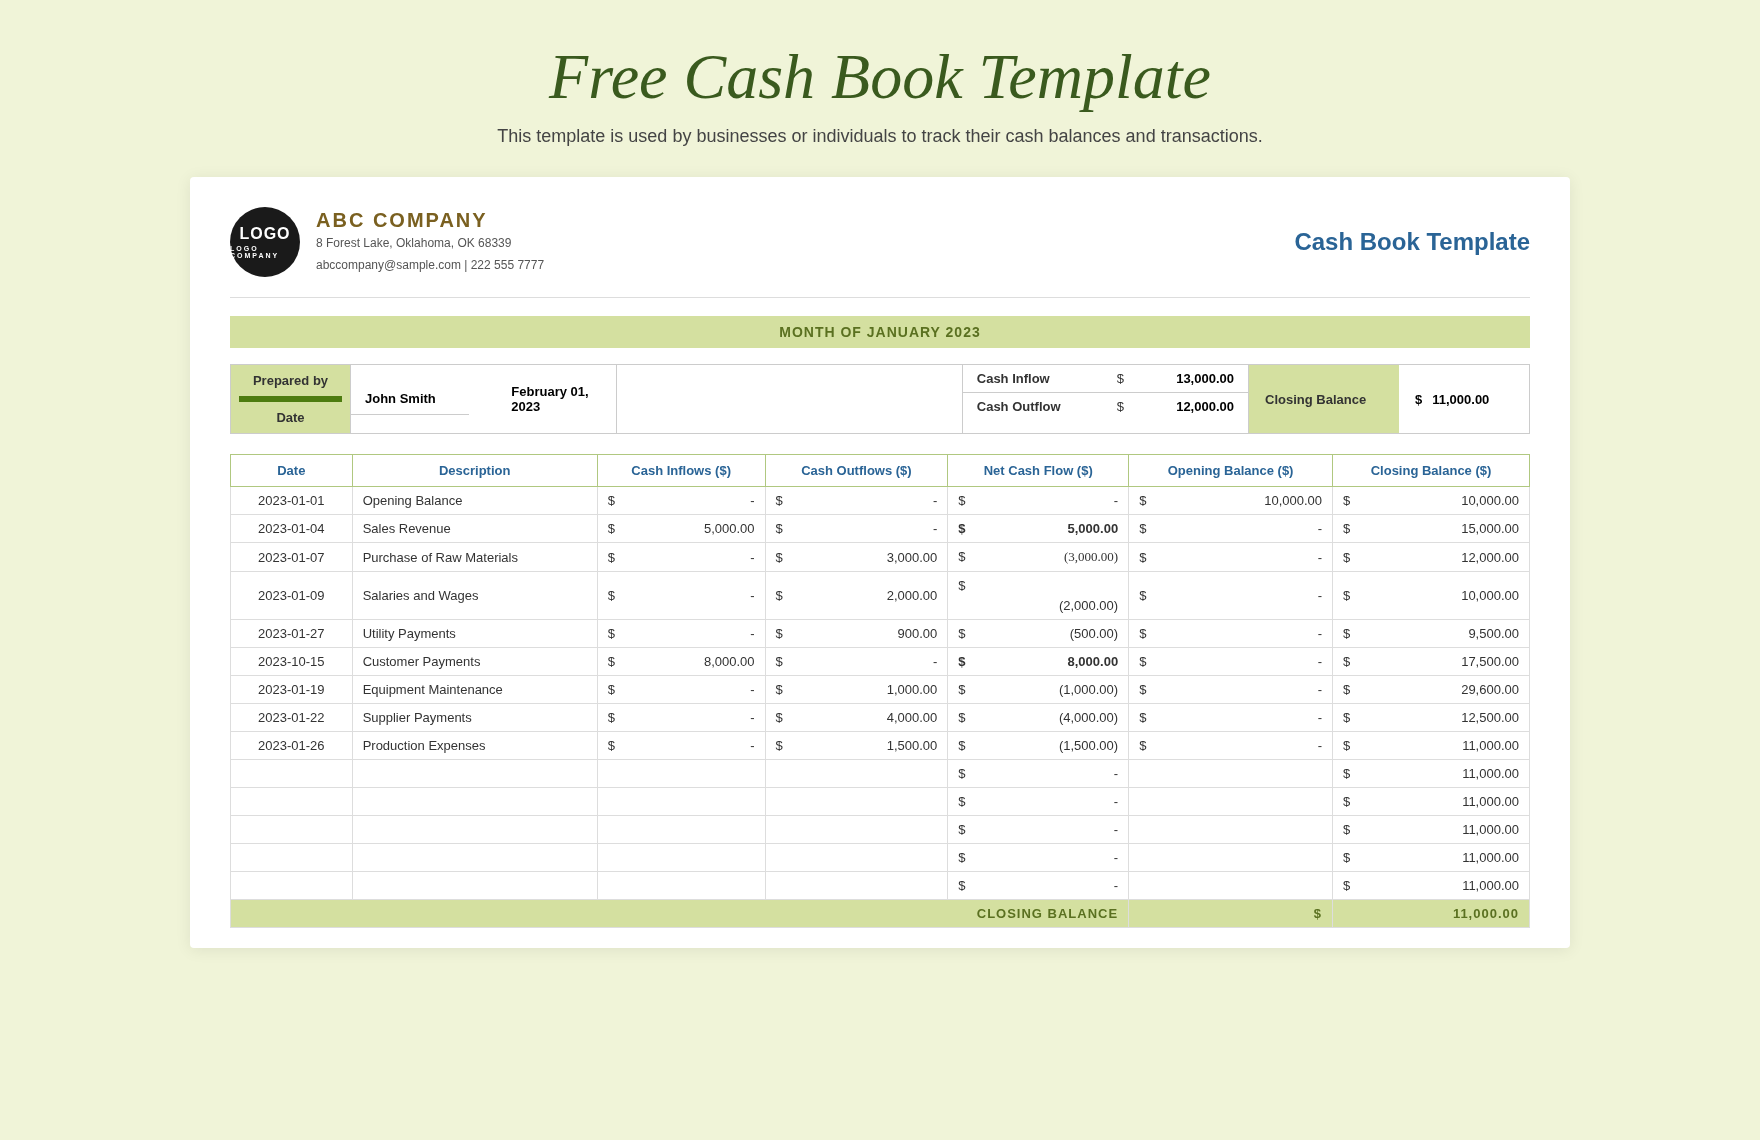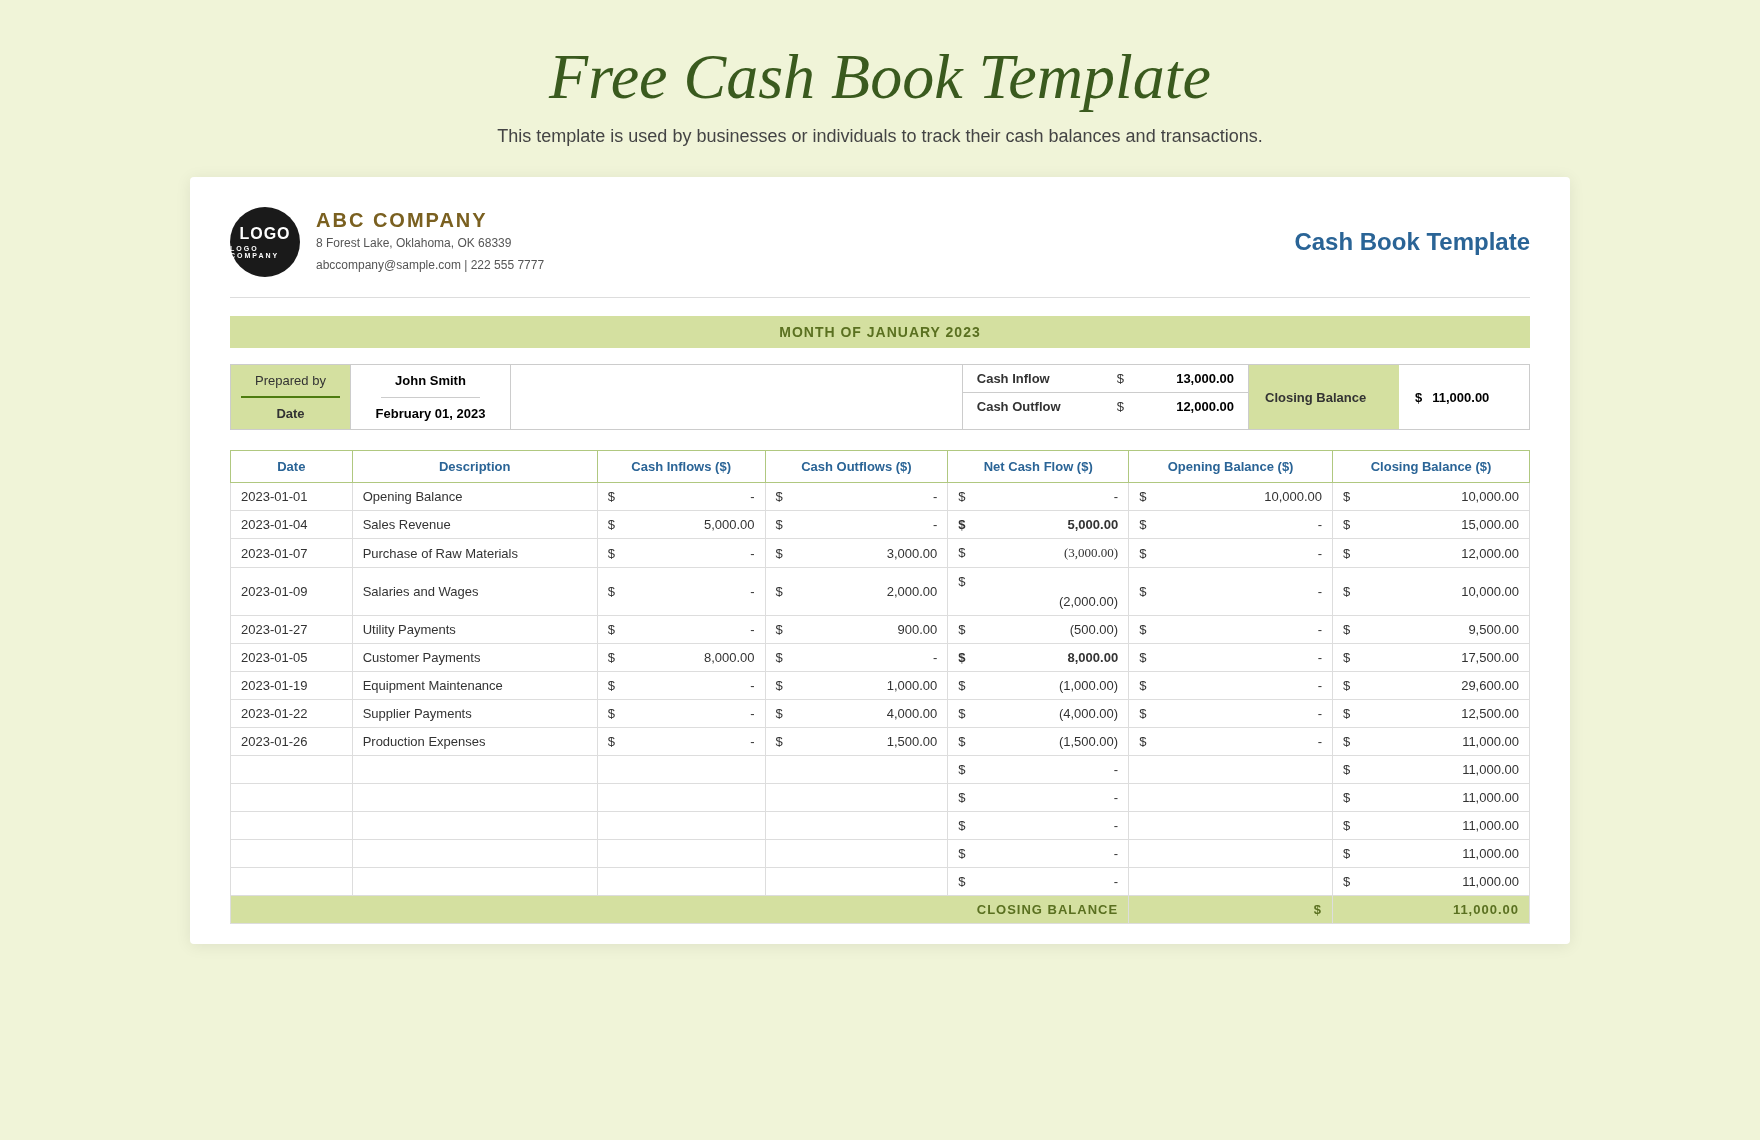--- a/index.html
+++ b/index.html
@@ -227,7 +227,7 @@
 
   <div class="summary-row">
     <div class="summary-cell label-cell" style="display: flex; flex-direction: column; gap: 0px; padding: 0px;">
-    <div style="padding:8px 14px;border-bottom:2px solid #4d7c0f;flex:1;display:flex;align-items:center;font-weight:normal;background:#d4e0a0;">Prepared by</div>
+    <div style="padding:8px 14px;border-bottom:6px solid #4d7c0f;flex:1;display:flex;align-items:center;font-weight:bold;background:#d4e0a0;">Prepared by</div>
     <div style="padding:8px 14px;flex:1;display:flex;align-items:center;font-weight:bold;background:#d4e0a0;">Date</div>
   </div>
     <div class="summary-cell value-cell" style="display: flex; flex-direction: column; padding: 0px;">

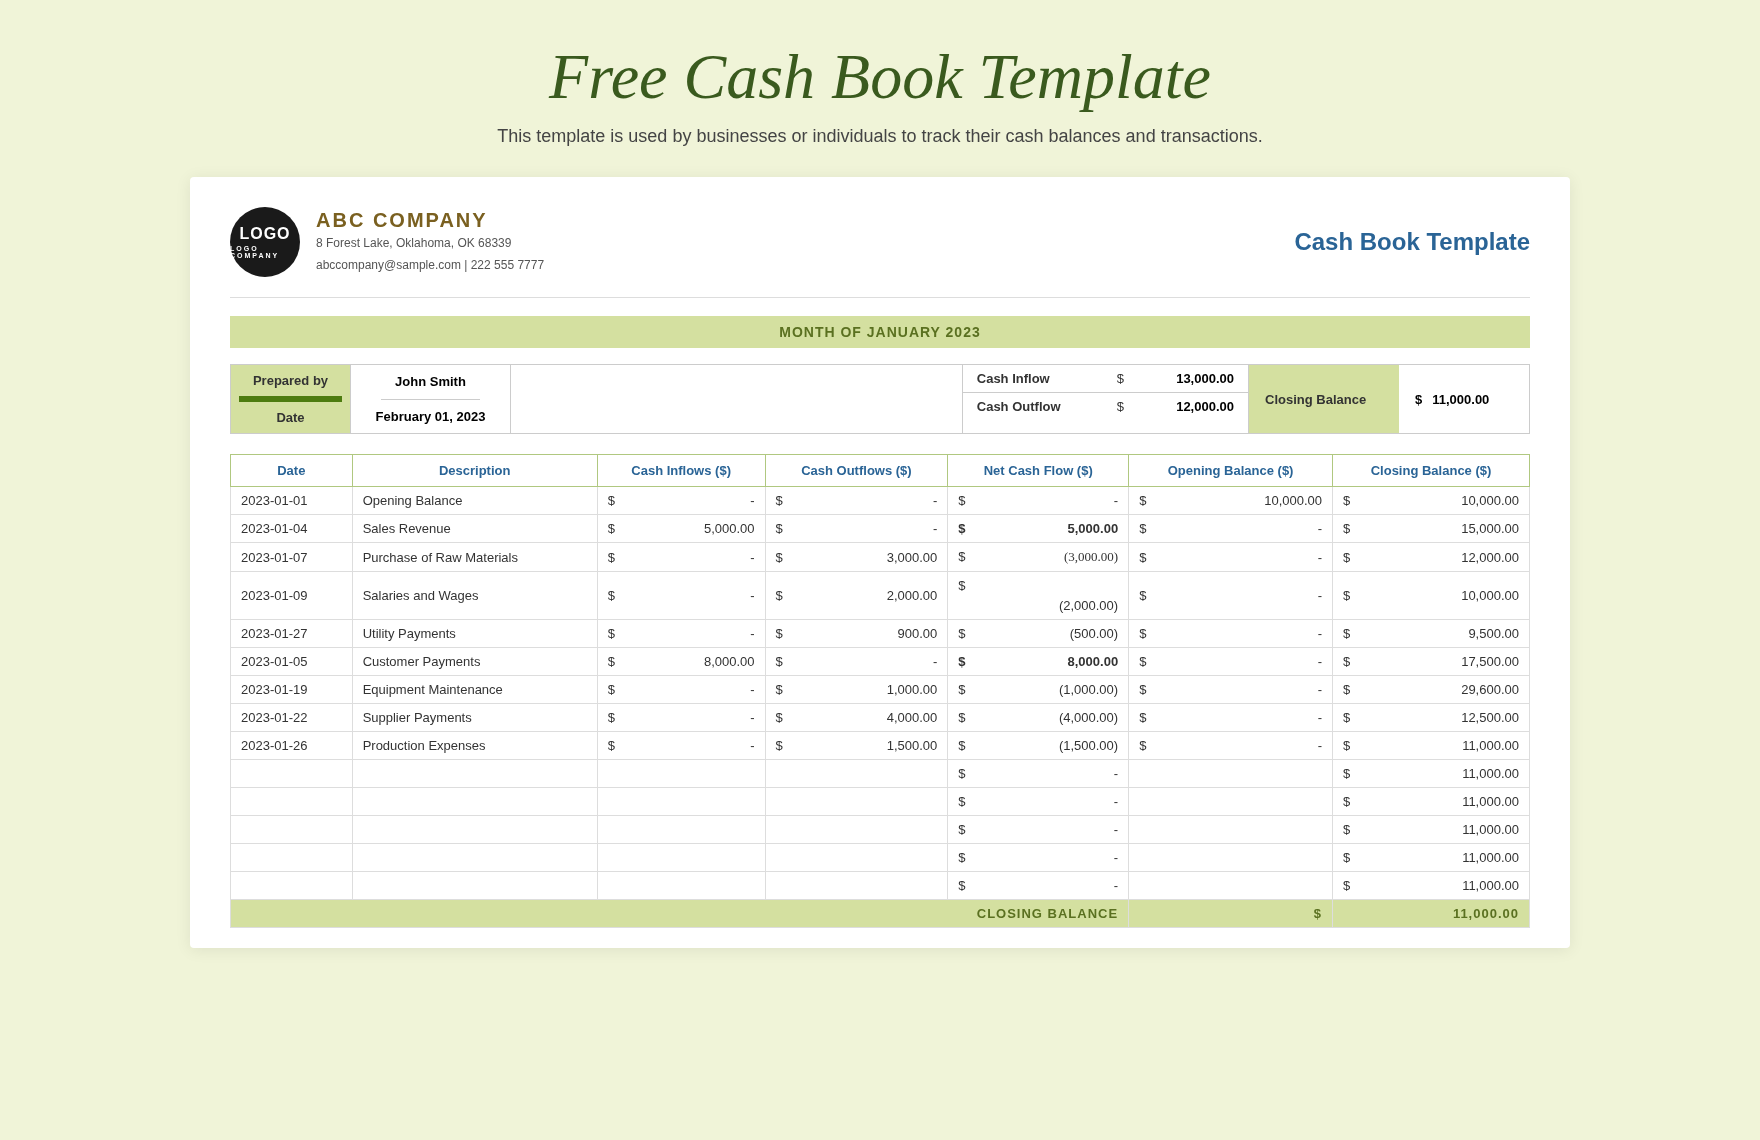--- a/index.html
+++ b/index.html
@@ -230,7 +230,7 @@
     <div style="padding:8px 14px;border-bottom:6px solid #4d7c0f;flex:1;display:flex;align-items:center;font-weight:bold;background:#d4e0a0;">Prepared by</div>
     <div style="padding:8px 14px;flex:1;display:flex;align-items:center;font-weight:bold;background:#d4e0a0;">Date</div>
   </div>
-    <div class="summary-cell value-cell" style="display: flex; flex-direction: column; padding: 0px;">
+    <div class="summary-cell value-cell" style="display: flex; padding: 0px; gap: 28px;">
     <div style="padding:8px 14px;border-bottom:1px solid #ccc;flex:1;display:flex;align-items:center;font-weight:bold;">John Smith</div>
     <div style="padding:8px 14px;flex:1;display:flex;align-items:center;font-weight:bold;">February 01, 2023</div>
   </div>

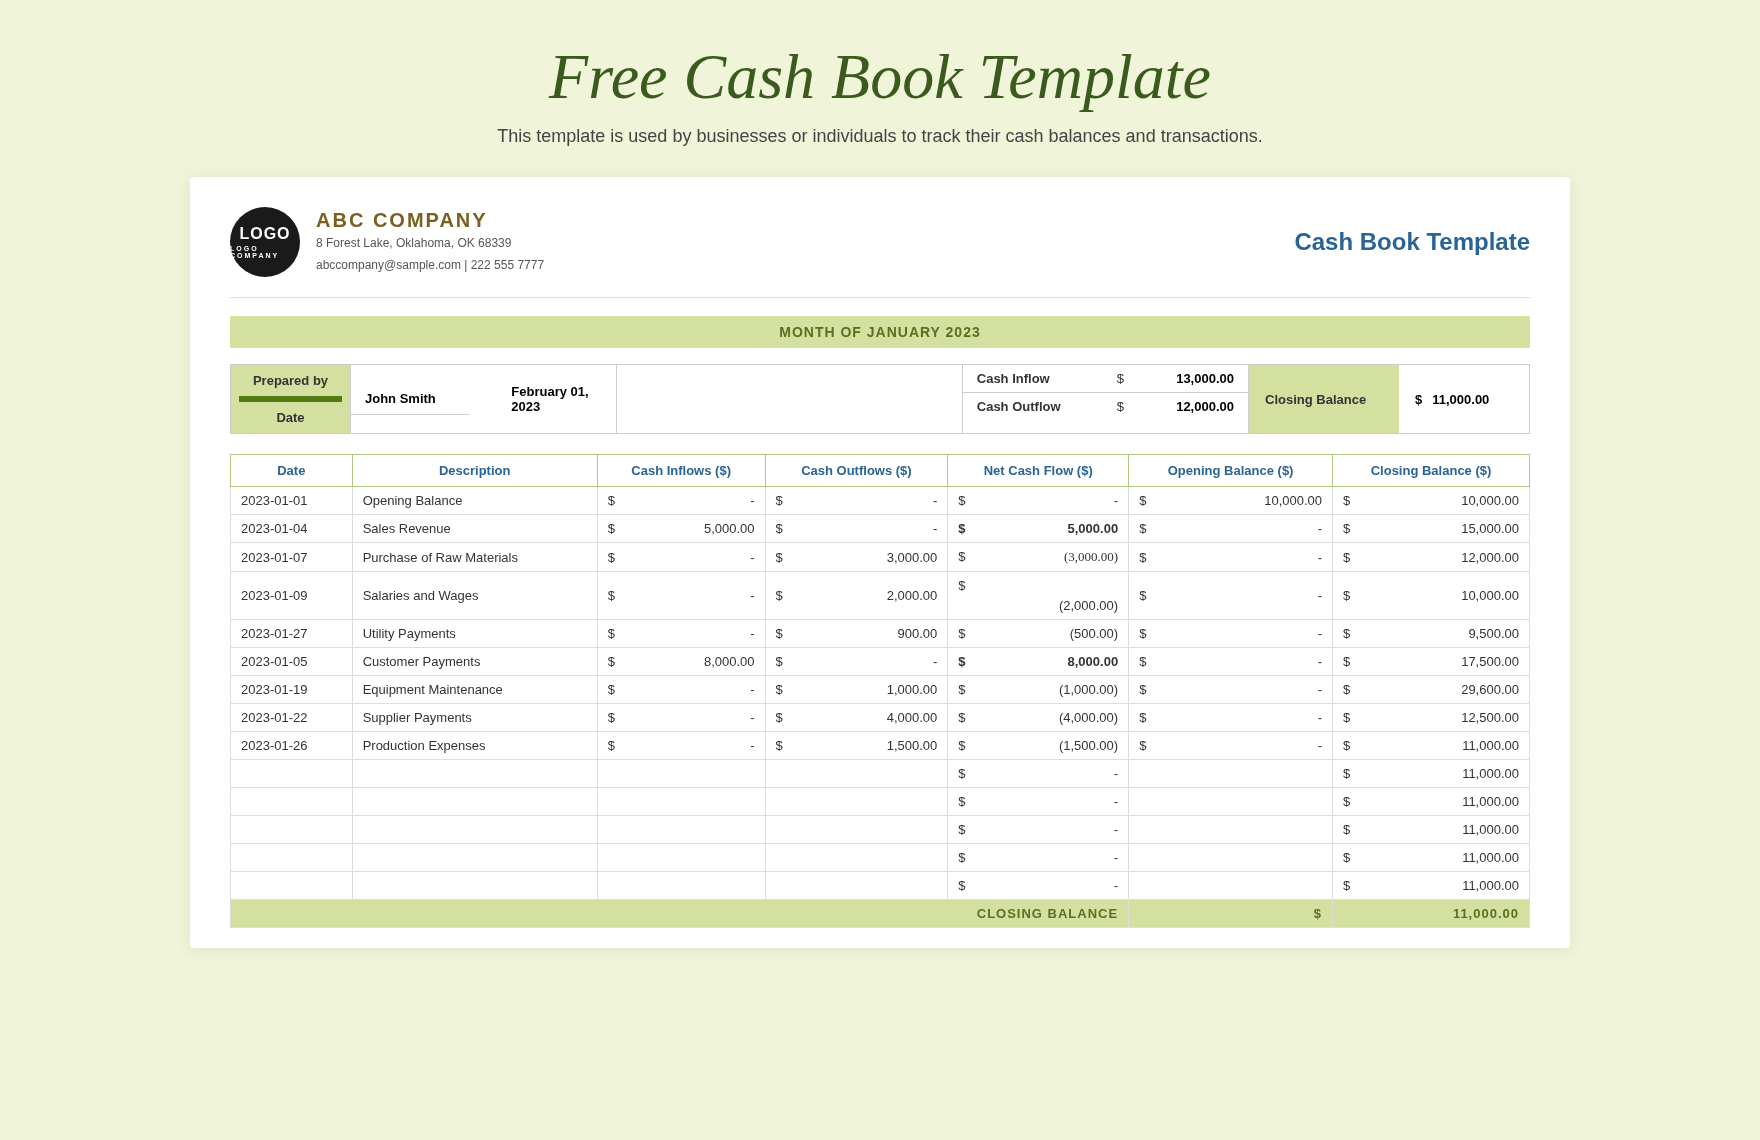--- a/index.html
+++ b/index.html
@@ -184,7 +184,7 @@
       padding: 6px 10px;
       color: #333;
     }
-    .data-table tbody tr td:first-child { }
+    .data-table tbody tr td:first-child { text-align: center; }
     
     .footer-row td {
       background: #d4e0a0;

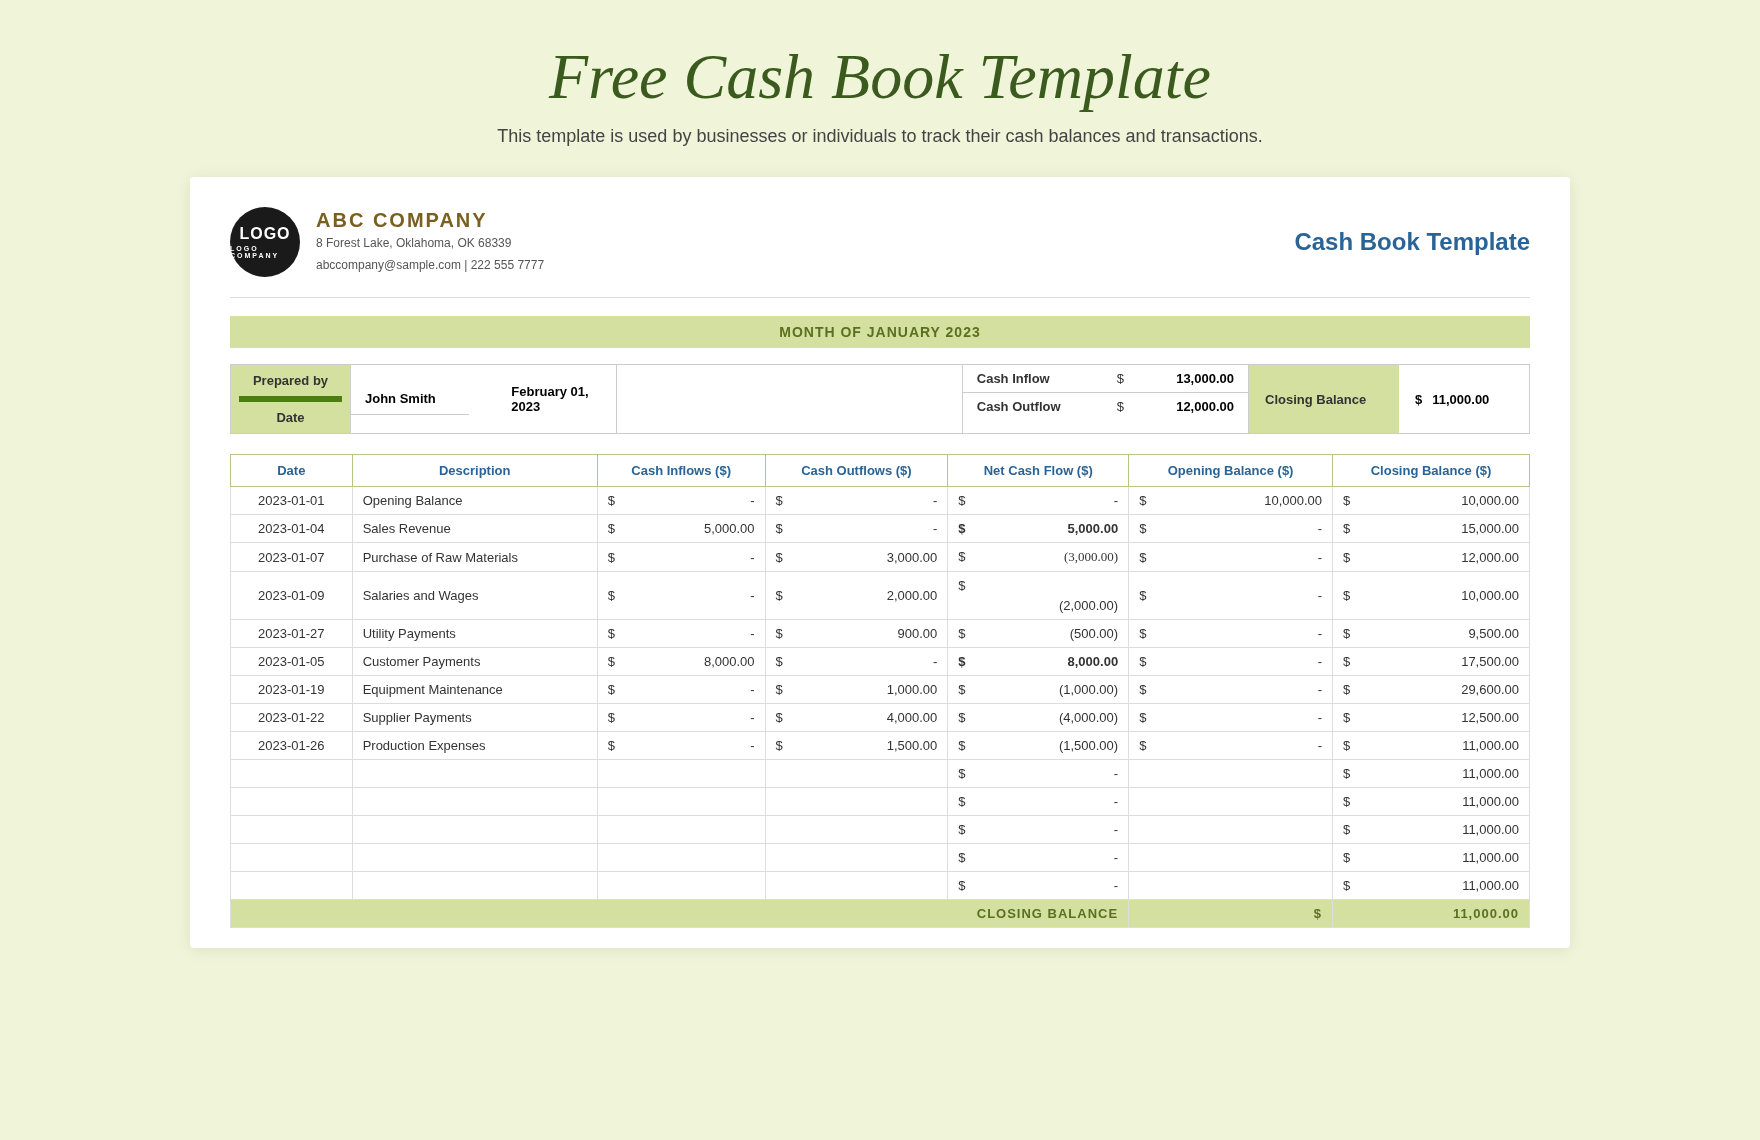--- a/index.html
+++ b/index.html
@@ -388,7 +388,7 @@
       </td>
     </tr>
         <tr>
-      <td>2023-01-05</td>
+      <td>2023-10-15</td>
       <td>Customer Payments</td>
       <td style="text-align:right;">
         <span style="float:left;">$</span>

